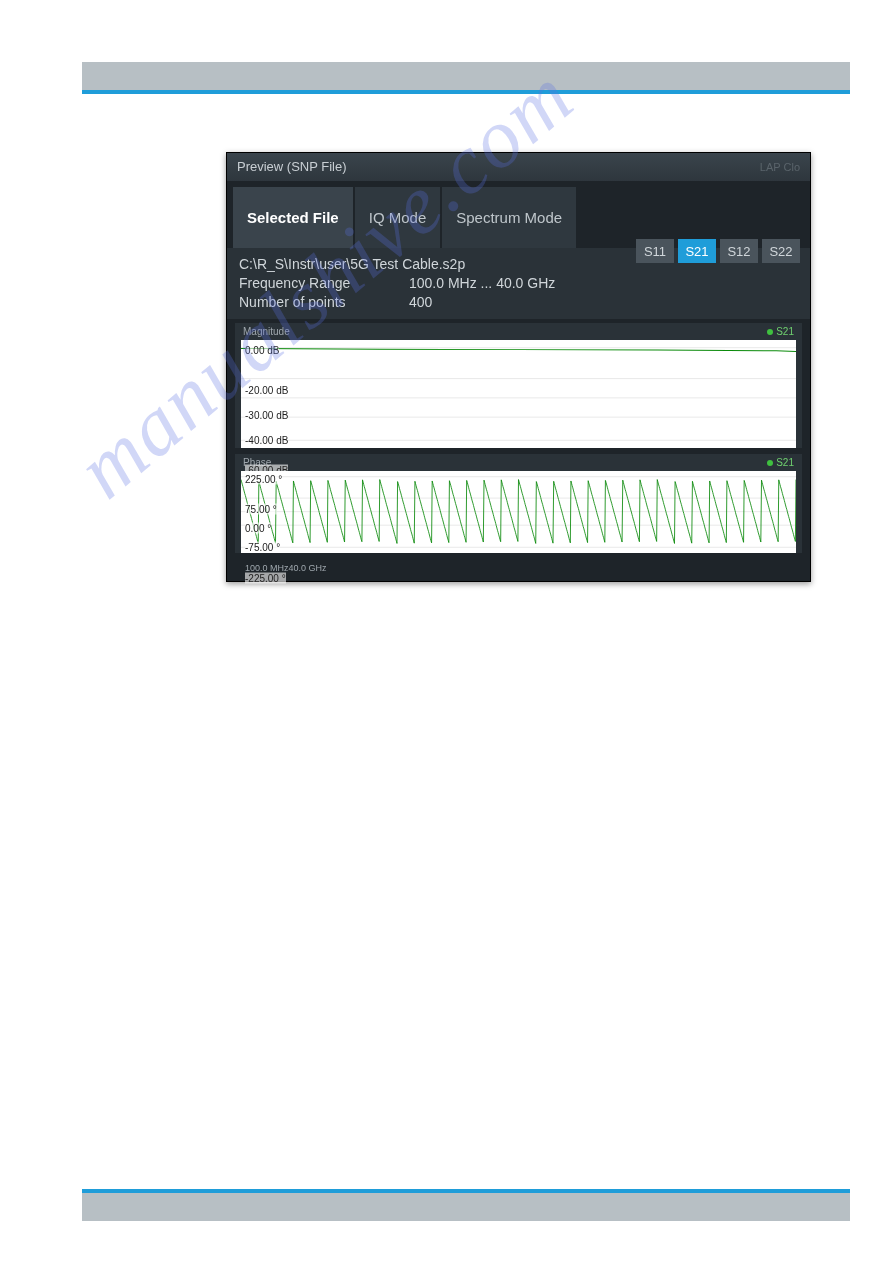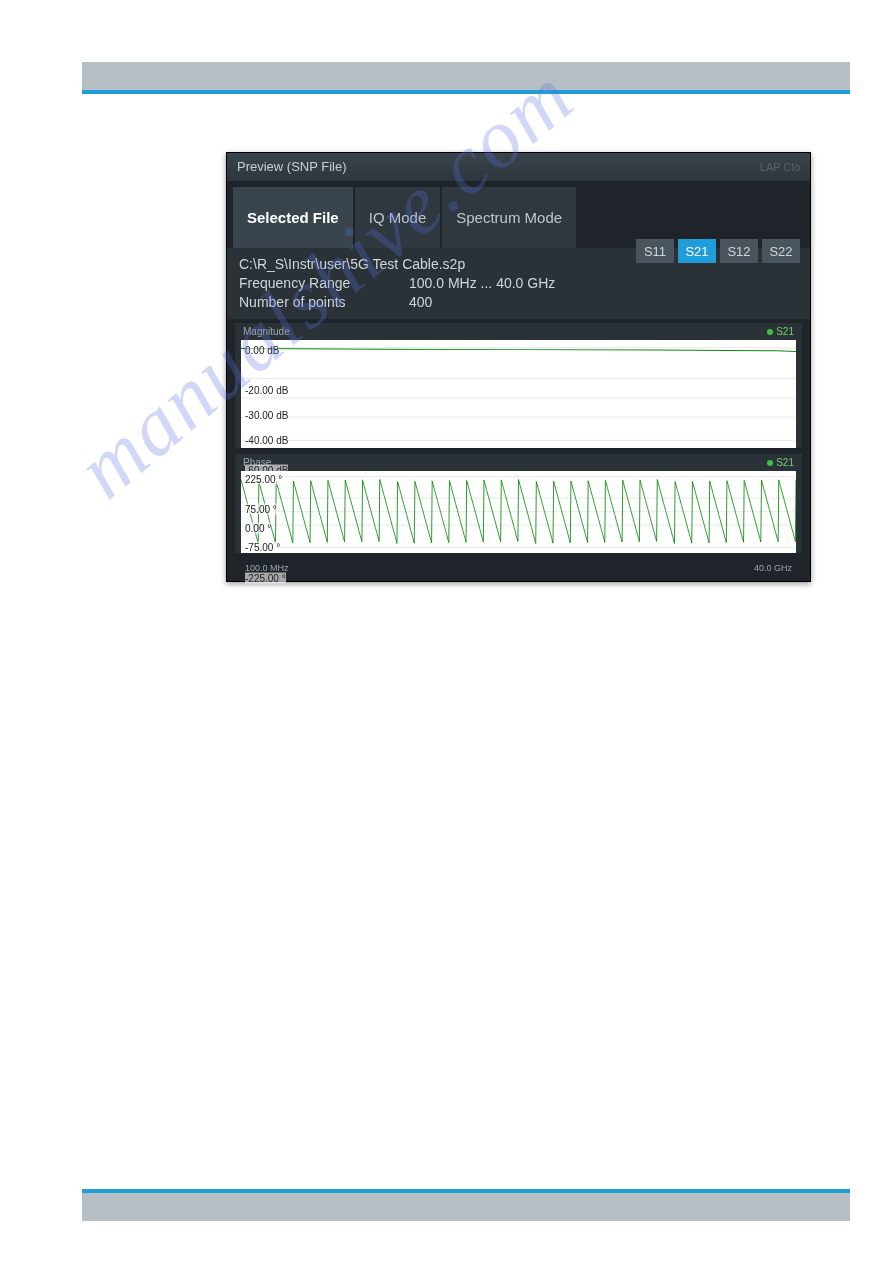--- a/index.html
+++ b/index.html
@@ -129,7 +129,7 @@
     background: rgba(255,255,255,.6);
   }
   .axis-range {
-    display: flex; justify-content: space-between;
+    display: flex; 
     color: #9fa7ad; font-size: 9px;
     padding: 4px 10px 2px 10px;
   }

